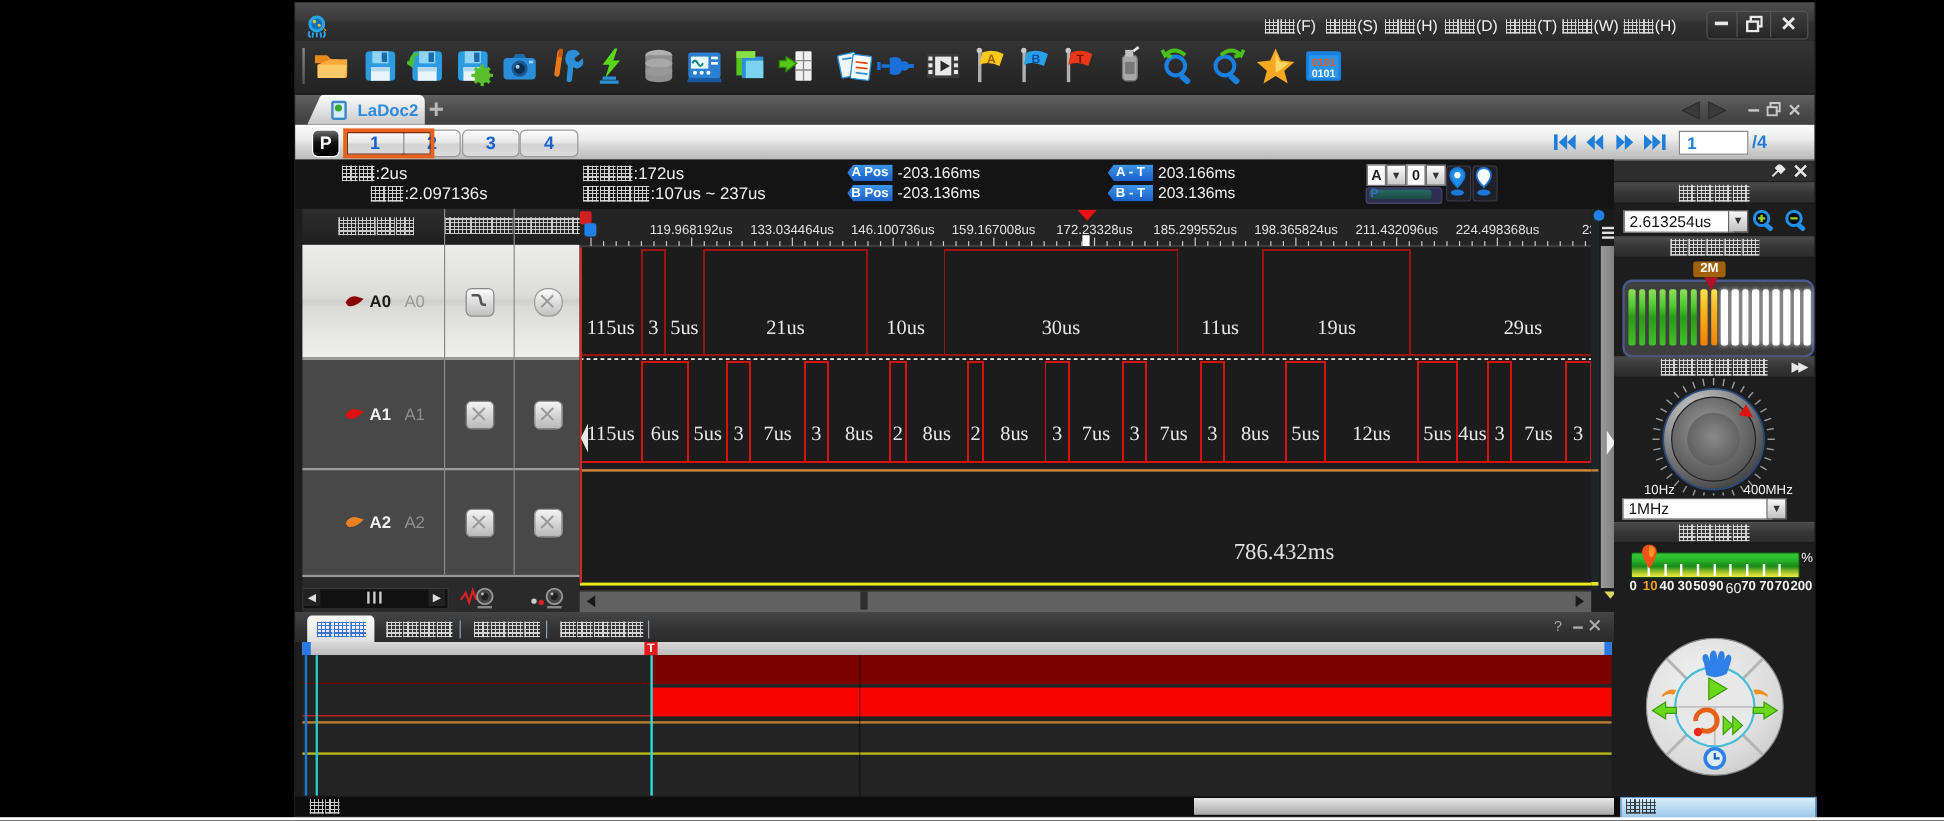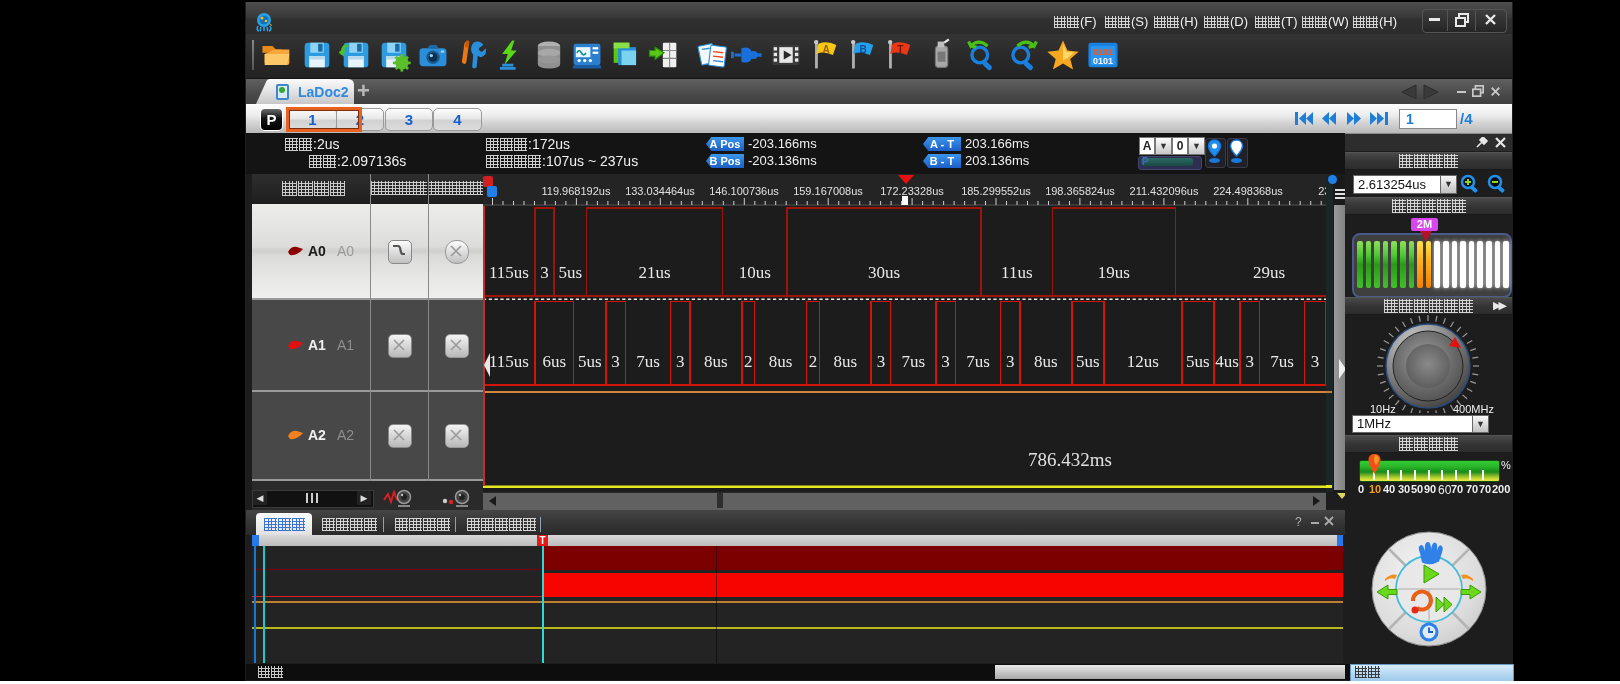--- a/index.html
+++ b/index.html
@@ -699,7 +699,7 @@
       <i class="cj" style="width:14px;height:14px;margin-right:1px;color:#f0f0f0;"></i>
       <i class="cj" style="width:14px;height:14px;margin-right:0px;color:#f0f0f0;"></i>
     </div>
-<div class="a" style="left:1411px;top:218px;width:27px;height:13px;background:#d946ef;border-radius:2px;color:#fff;font-size:11px;font-weight:bold;text-align:center;line-height:13px;">2M</div>
+<div class="a" style="left:1411px;top:218px;width:27px;height:13px;background:#a16207;border-radius:2px;color:#fff;font-size:11px;font-weight:bold;text-align:center;line-height:13px;">2M</div>
 <div class="a" style="left:1352px;top:233px;width:156px;height:61px;background:#3f3f3f;border:2px solid #4a5a8a;border-radius:8px;"></div>
 <div class="a" style="left:1420px;top:231px;width:0;height:0;border-left:6px solid transparent;border-right:6px solid transparent;border-top:11px solid #b01228;"></div>
 <div class="a" style="left:1357.0px;top:241px;width:5.6px;height:47px;border-radius:2px;background:linear-gradient(180deg,#8ee05a 0%,#4ec832 30%,#2a9a18 50%,#43c02a 100%);"></div>

